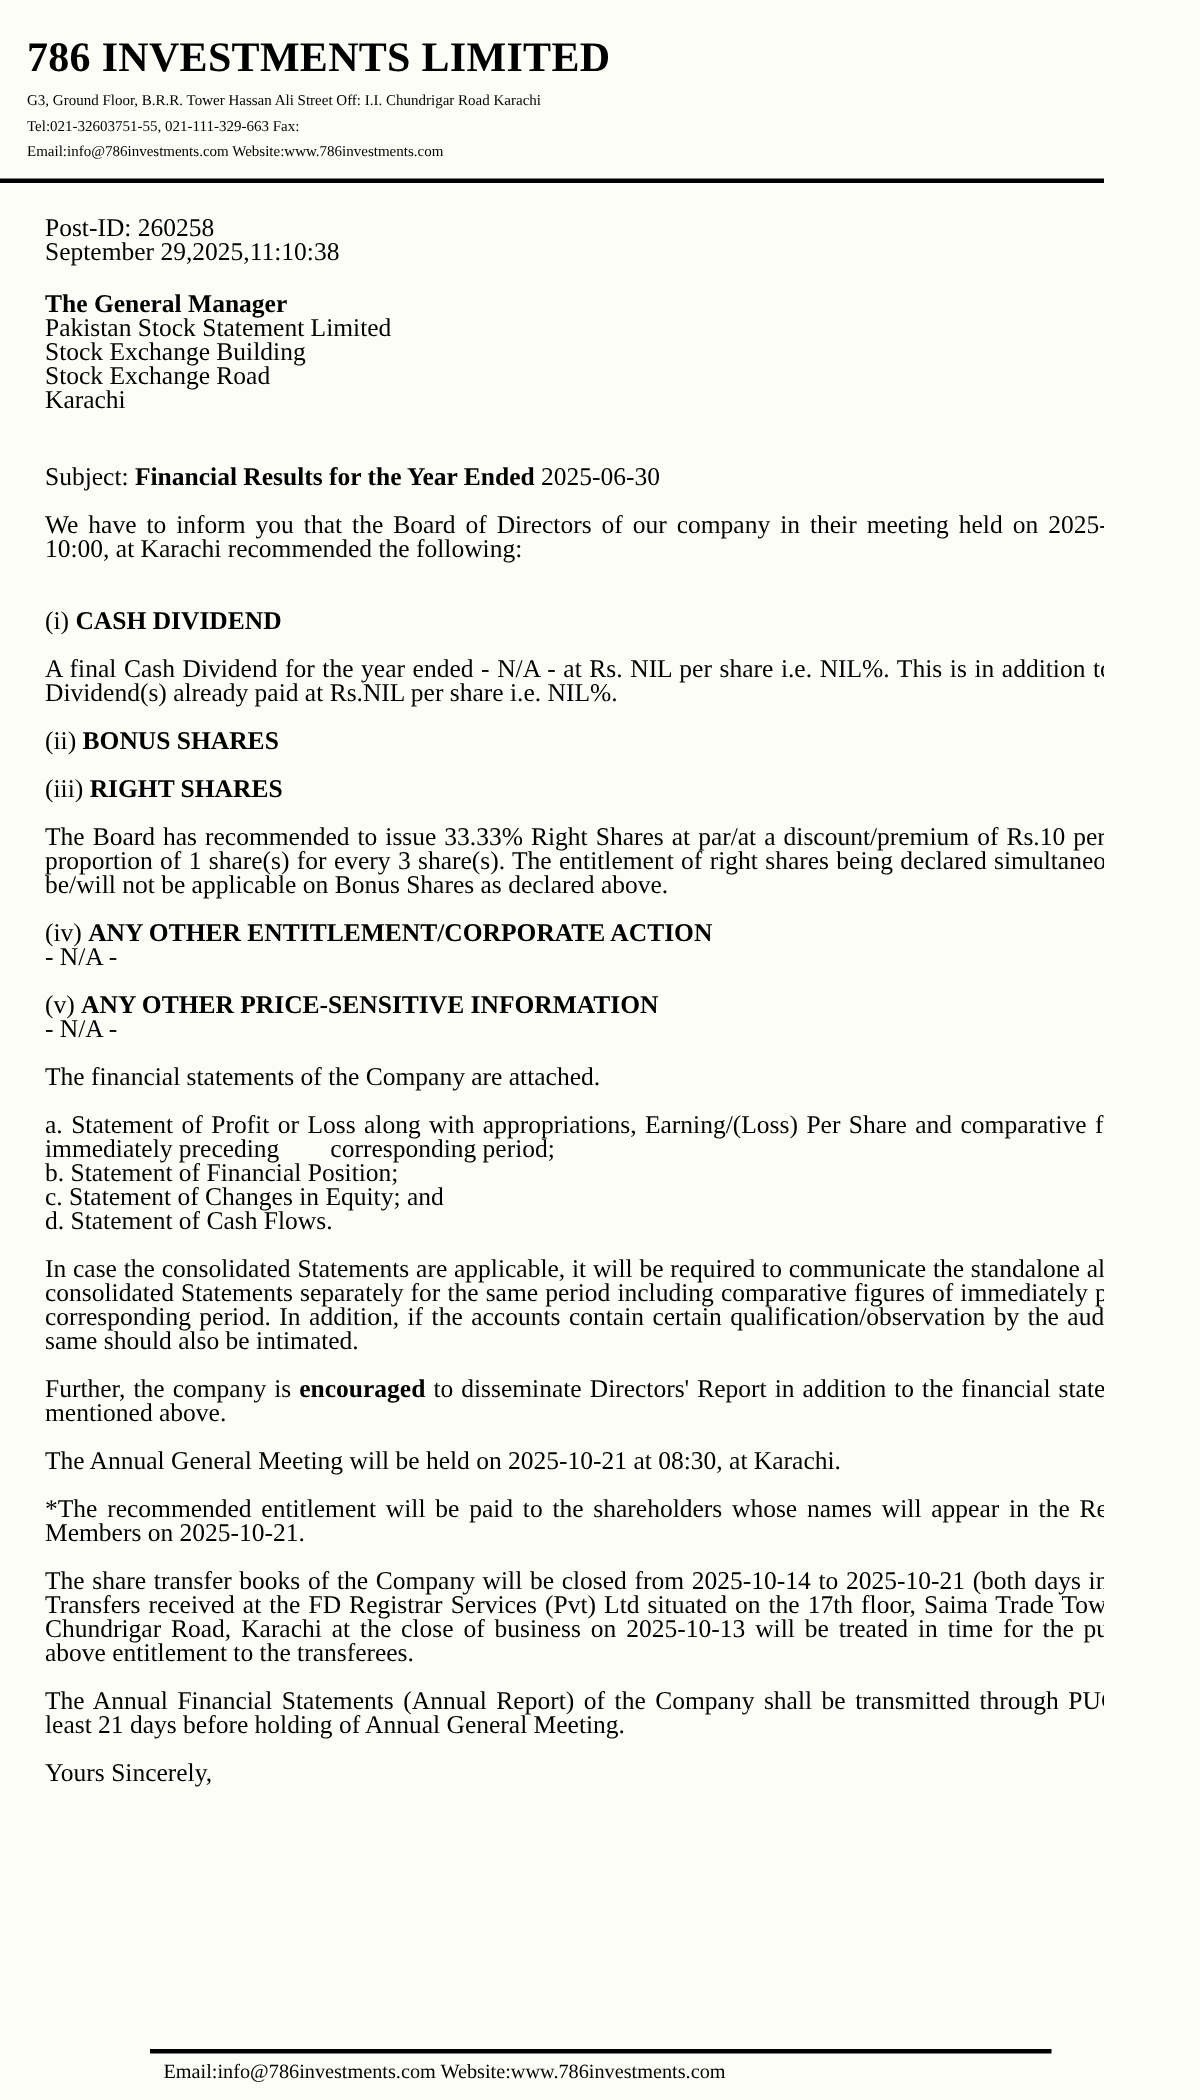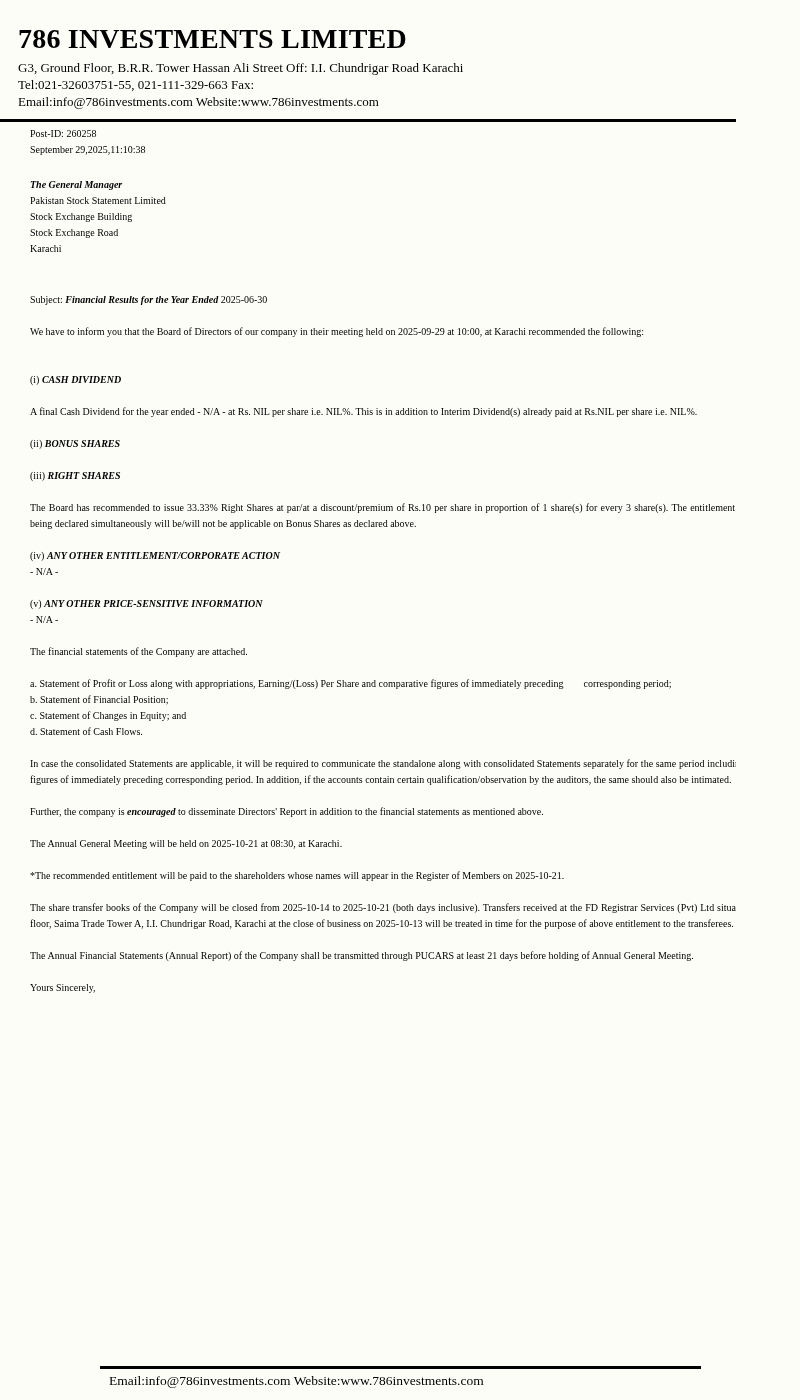--- a/index.html
+++ b/index.html
@@ -27,7 +27,7 @@
   }
   .header-lines {
     margin-top: 5px;
-    font-size: 13px;
+    font-size: 10px;
     line-height: 17px;
   }
   .top-rule {

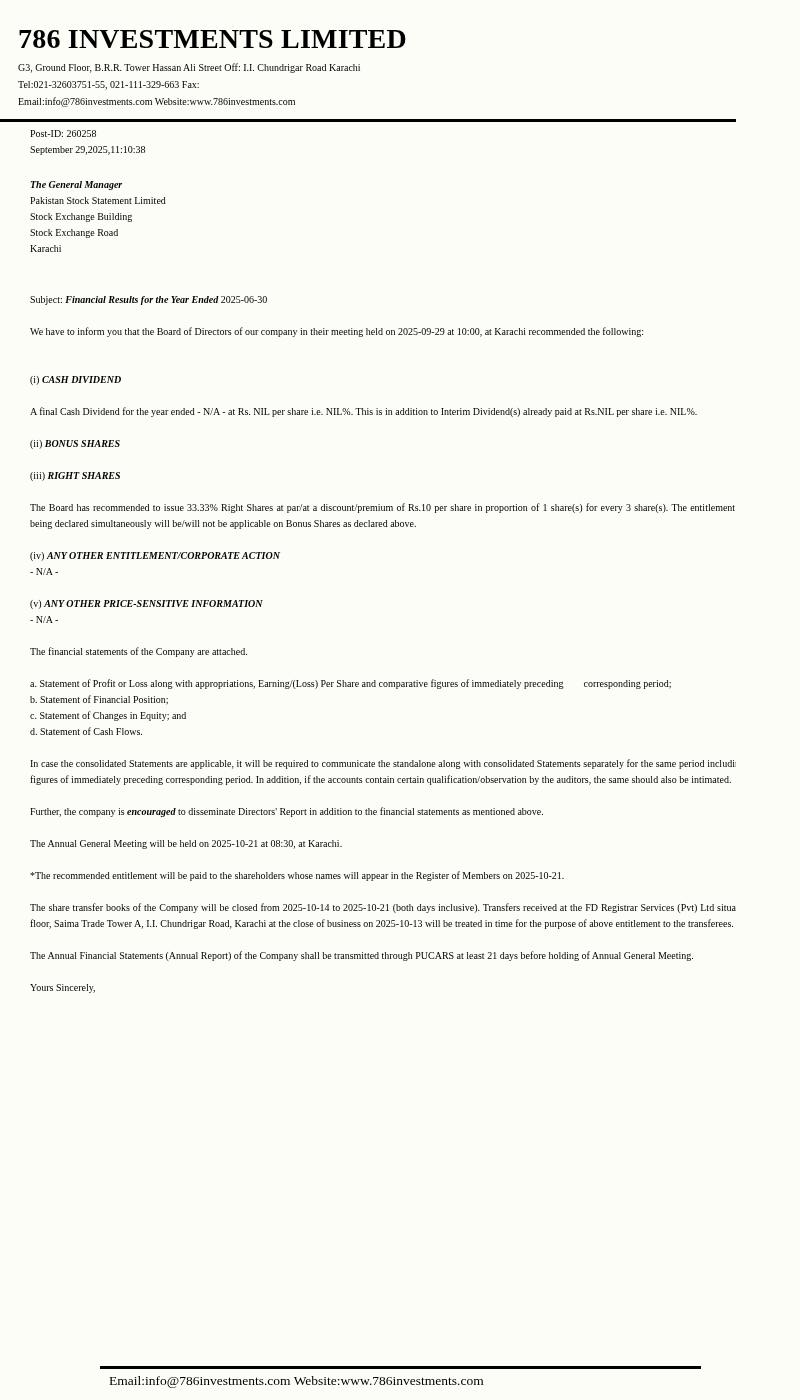--- a/index.html
+++ b/index.html
@@ -37,9 +37,9 @@
     width: 100%;
   }
   .content {
-    margin: 4px 3px 0 30px;
+    margin: 22px 3px 0 30px;
     width: 767px;
-    font-size: 10px;
+    font-size: 17px;
     line-height: 16px;
   }
   .content p { margin: 0 0 16px 0; text-align: justify; }

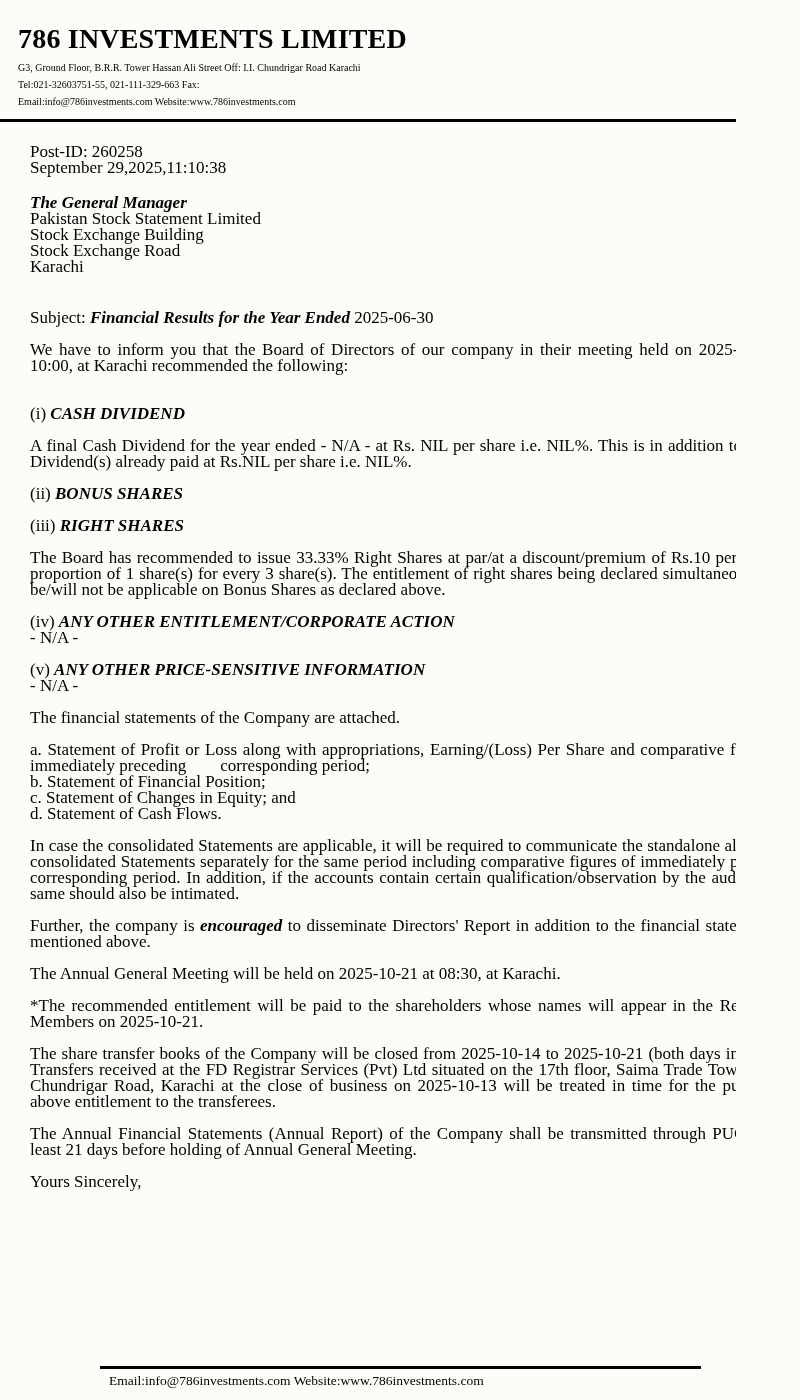--- a/index.html
+++ b/index.html
@@ -45,7 +45,7 @@
   .content p { margin: 0 0 16px 0; text-align: justify; }
   .meta { margin-bottom: 19px; }
   .recipient { margin-bottom: 35px; }
-  .b { font-weight: bold; font-style: italic; }
+  .b { font-weight: bold; }
   .subject { margin-bottom: 26px; }
   .salutation { margin-bottom: 22px; }
   .mb32 { margin-bottom: 32px !important; }

